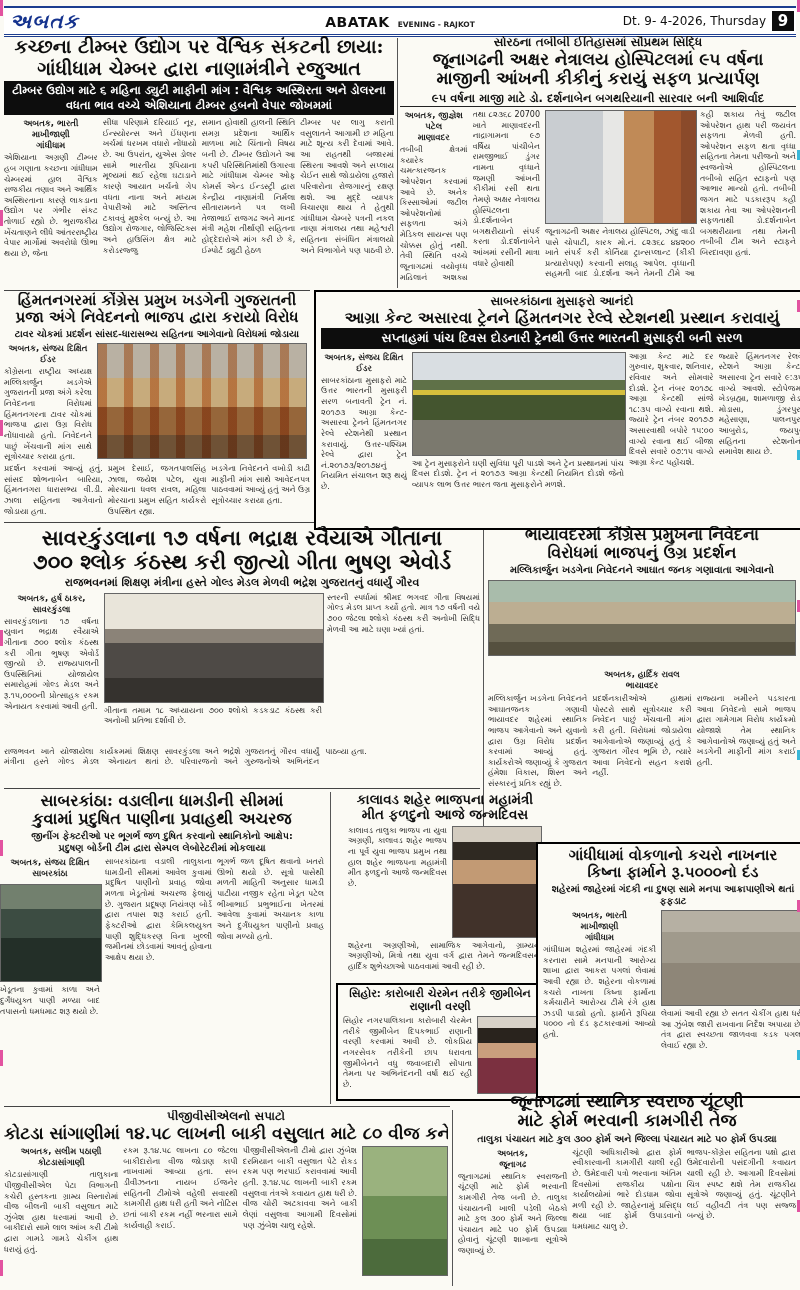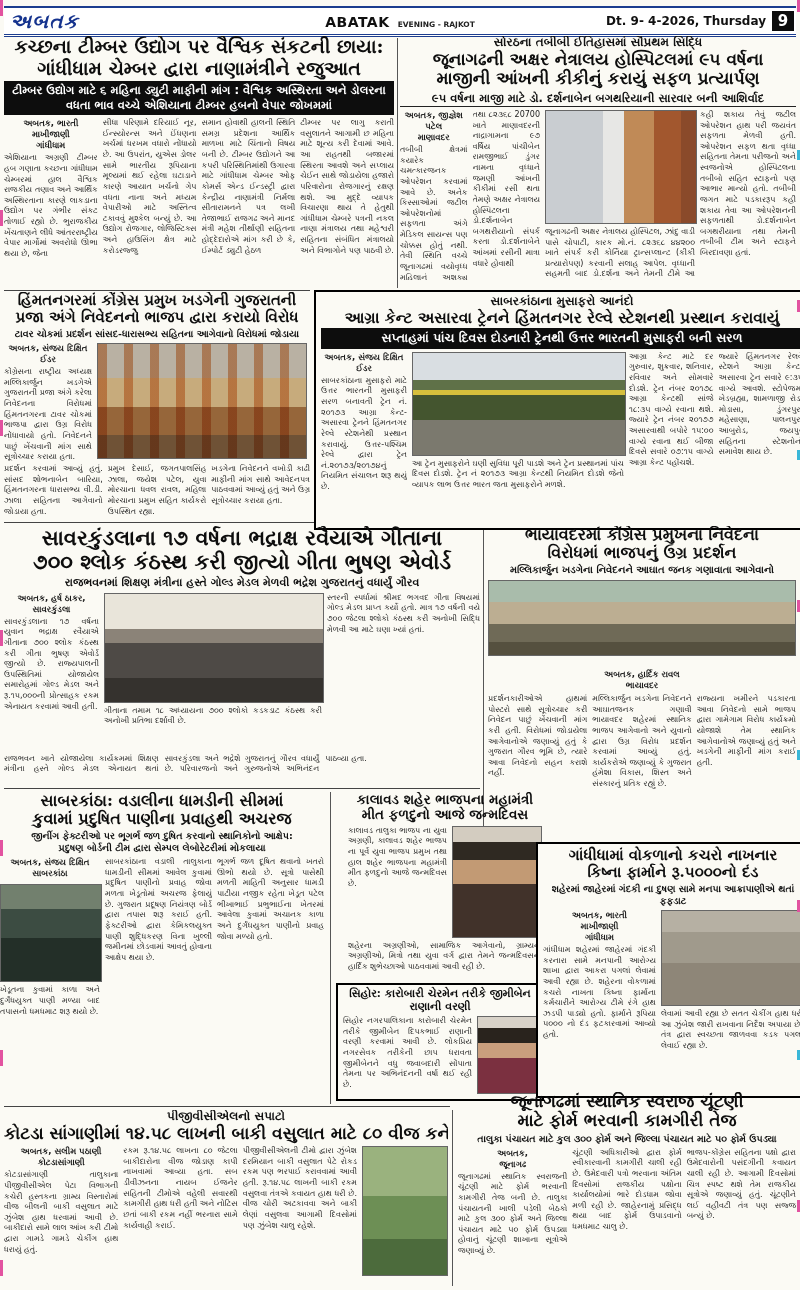--- a/index.html
+++ b/index.html
@@ -15,7 +15,7 @@
   .mh{font-weight:bold;font-size:14px;letter-spacing:.5px;color:#101010;}
   .mhsub{font-weight:bold;font-size:7.5px;color:#222;margin-left:3px;}
   .hright{margin-left:auto;display:flex;align-items:center;gap:6px;padding-right:2px;}
-  .date{font-size:12px;font-weight:bold;color:#111;}
+  .date{font-size:12px;font-weight:normal;color:#111;}
   .pageno{display:inline-block;width:22px;height:20px;background:#0c0c0c;color:#fff;font-weight:bold;
           font-size:15px;text-align:center;line-height:20px;}
   .art{position:absolute;overflow:hidden;}

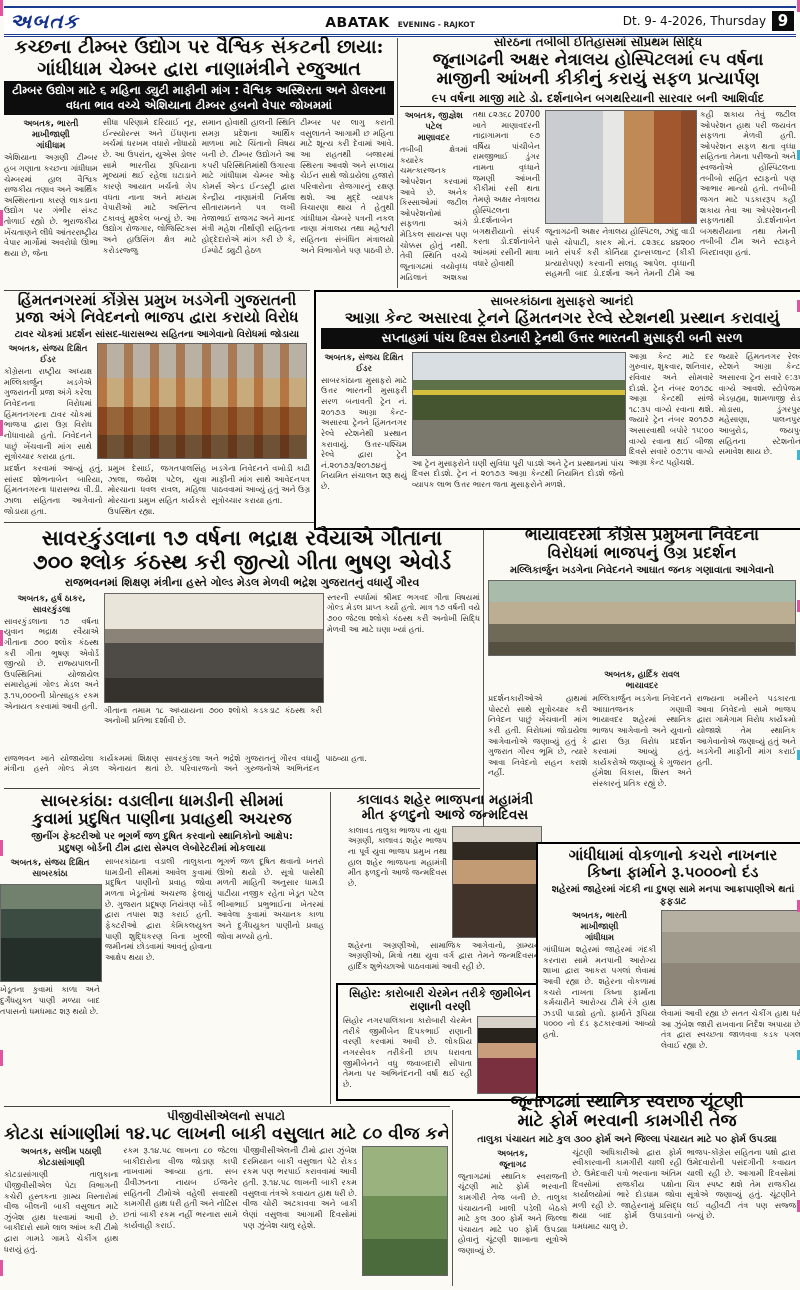--- a/index.html
+++ b/index.html
@@ -125,7 +125,7 @@
       <div class="photo ph-crowd1" style="width:208px;height:114px"></div>
     </div>
     <div class="cols" style="height:54px">
-      <div class="col bt">પ્રદર્શન કરવામાં આવ્યું હતું. સાંસદ શોભનાબેન બારિયા, હિંમતનગરના ધારાસભ્ય વી.ડી. ઝાલા સહિતના આગેવાનો જોડાયા હતા.</div>
+      <div class="col bt">પ્રદર્શન કરવામાં આવ્યું હતું. સાંસદ શોભનાબેન બારિયા, હિંમતનગરા ધારાસભ્ય વી.ડી. ઝાલા સહિતના આગેવાનો જોડાયા હતા.</div>
       <div class="col bt">પ્રમુખ દેસાઈ, જગતપાલસિંહ ઝાલા, જયેશ પટેલ, યુવા મોરચાના ધવલ રાવલ, મહિલા મોરચાના પ્રમુખ સહિત કાર્યકરો ઉપસ્થિત રહ્યા.</div>
       <div class="col bt">ખડગેના નિવેદનને વખોડી કાઢી માફીની માંગ સાથે આવેદનપત્ર પાઠવવામાં આવ્યું હતું અને ઉગ્ર સૂત્રોચ્ચાર કરાયા હતા.</div>
     </div>

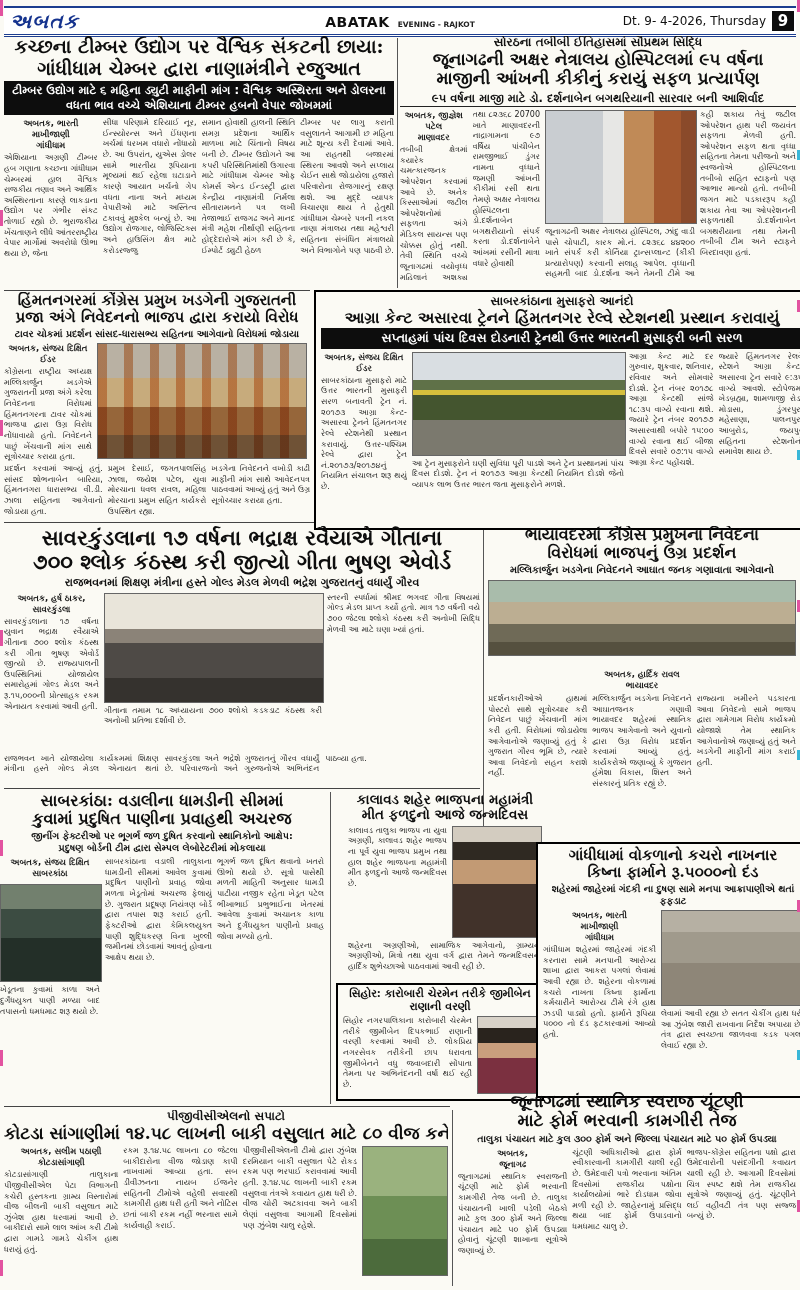--- a/index.html
+++ b/index.html
@@ -178,8 +178,8 @@
     <div class="byline" style="margin-top:13px">અબતક, હાર્દિક રાવલ
 ભાયાવદર</div>
     <div class="cols" style="height:128px">
+      <div class="col bt">મલ્લિકાર્જુન ખડગેના નિવેદનને આઘાતજનક ગણાવી ભાયાવદર શહેરમાં સ્થાનિક ભાજપ આગેવાનો અને યુવાનો દ્વારા ઉગ્ર વિરોધ પ્રદર્શન કરવામાં આવ્યું હતું. કાર્યકરોએ જણાવ્યું કે ગુજરાત હંમેશા વિકાસ, શિસ્ત અને સંસ્કારનું પ્રતિક રહ્યું છે.</div>
       <div class="col bt">પ્રદર્શનકારીઓએ હાથમાં પોસ્ટરો સાથે સૂત્રોચ્ચાર કરી નિવેદન પાછું ખેંચવાની માંગ કરી હતી. વિરોધમાં જોડાયેલા આગેવાનોએ જણાવ્યું હતું કે ગુજરાત ગૌરવ ભૂમિ છે, ત્યારે આવા નિવેદનો સહન કરાશે નહીં.</div>
-      <div class="col bt">મલ્લિકાર્જુન ખડગેના નિવેદનને આઘાતજનક ગણાવી ભાયાવદર શહેરમાં સ્થાનિક ભાજપ આગેવાનો અને યુવાનો દ્વારા ઉગ્ર વિરોધ પ્રદર્શન કરવામાં આવ્યું હતું. કાર્યકરોએ જણાવ્યું કે ગુજરાત હંમેશા વિકાસ, શિસ્ત અને સંસ્કારનું પ્રતિક રહ્યું છે.</div>
       <div class="col bt">રાજ્યના ખમીરને પડકારતા આવા નિવેદનો સામે ભાજપ દ્વારા ગામેગામ વિરોધ કાર્યક્રમો યોજાશે તેમ સ્થાનિક આગેવાનોએ જણાવ્યું હતું અને ખડગેની માફીની માંગ કરાઈ હતી.</div>
     </div>
   </section>

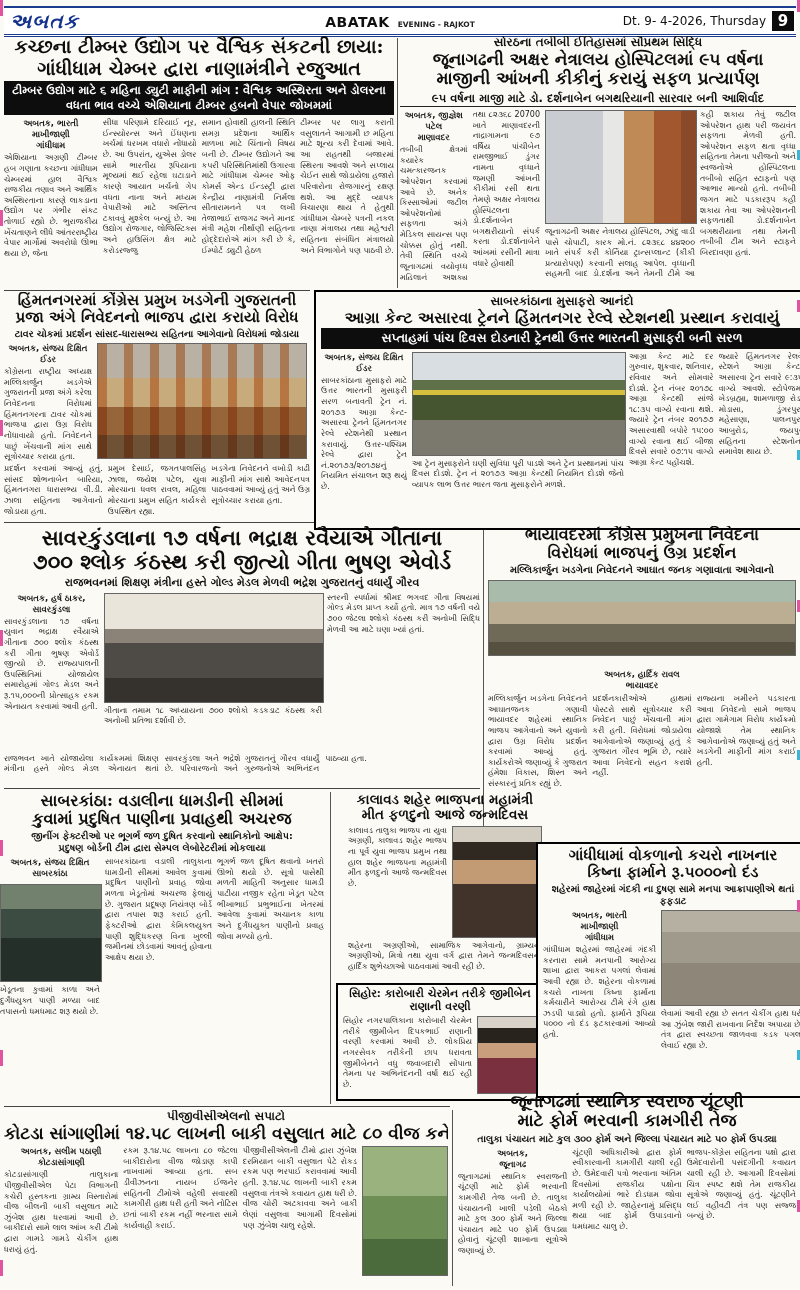--- a/index.html
+++ b/index.html
@@ -167,7 +167,7 @@
       </div>
       <div class="col bt">સ્તરની સ્પર્ધામાં શ્રીમદ ભગવદ ગીતા વિષયમાં ગોલ્ડ મેડલ પ્રાપ્ત કર્યો હતો. માત્ર ૧૭ વર્ષની વયે ૭૦૦ જેટલા શ્લોકો કંઠસ્થ કરી અનોખી સિદ્ધિ મેળવી આ માટે ઘણા ખ્યાં હતાં.</div>
     </div>
-    <div class="bt" style="margin-top:9px;column-count:3;column-gap:6px;height:46px">રાજભવન ખાતે યોજાયેલા કાર્યક્રમમાં શિક્ષણ મંત્રીના હસ્તે ગોલ્ડ મેડલ એનાયત થતાં સાવરકુંડલા અને ભદ્રેશે ગુજરાતનું ગૌરવ વધાર્યું છે. પરિવારજનો અને ગુરુજનોએ અભિનંદન પાઠવ્યા હતા.</div>
+    <div class="bt" style="margin-top:2px;column-count:3;column-gap:6px;height:46px">રાજભવન ખાતે યોજાયેલા કાર્યક્રમમાં શિક્ષણ મંત્રીના હસ્તે ગોલ્ડ મેડલ એનાયત થતાં સાવરકુંડલા અને ભદ્રેશે ગુજરાતનું ગૌરવ વધાર્યું છે. પરિવારજનો અને ગુરુજનોએ અભિનંદન પાઠવ્યા હતા.</div>
   </section>
 
   <section class="art" style="left:488px;top:526px;width:308px;height:312px">

